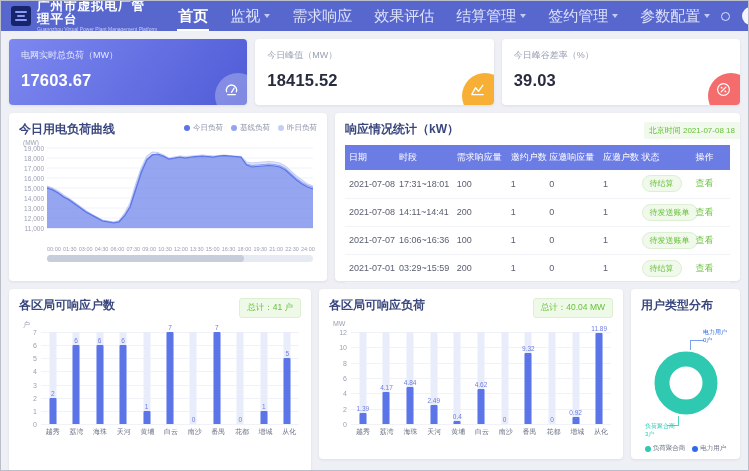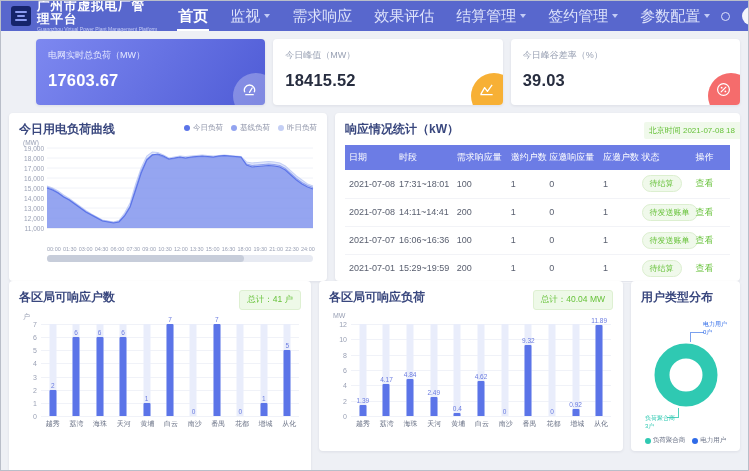--- a/index.html
+++ b/index.html
@@ -39,7 +39,7 @@
   .kpi-card { flex: 1; background: #fff; border-radius: 4px; position: relative; overflow: hidden; padding: 10px 12px; box-shadow: 0 1px 3px rgba(20,30,60,.08); }
   .kpi-label { font-size: 9px; color: #98a0b3; margin-bottom: 9px; white-space: nowrap; }
   .kpi-value { font-size: 16.5px; font-weight: bold; color: #272d3f; letter-spacing: .2px; }
-  .kpi-card.primary { background: linear-gradient(125deg, #7d88f0, #4f5cd6); margin-left: 27px; }
+  .kpi-card.primary { background: linear-gradient(125deg, #7d88f0, #4f5cd6); }
   .kpi-card.primary .kpi-label { color: #e7eaff; }
   .kpi-card.primary .kpi-value { color: #fff; }
   .corner-icon { position: absolute; right: -14px; bottom: -14px; width: 46px; height: 46px; border-radius: 50%;

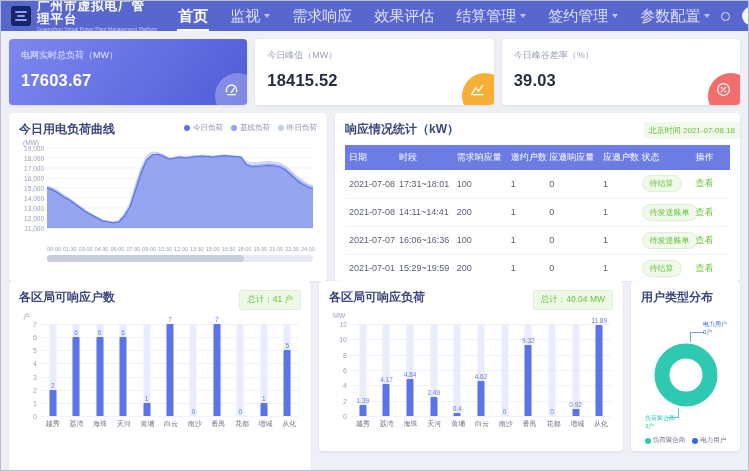--- a/index.html
+++ b/index.html
@@ -47,7 +47,7 @@
   .corner-icon svg { width: 15px; height: 15px; }
 
   
-  .row2 { display: flex; gap: 8px; margin-bottom: 0; }
+  .row2 { display: flex; gap: 8px; margin-bottom: 8px; }
   .load-panel { width: 318px; height: 168px; }
   .load-head { display: flex; align-items: flex-start; justify-content: space-between; }
   .legend { display: flex; gap: 8px; font-size: 7.5px; color: #8a90a5; align-items: center; margin-top: 2px; }

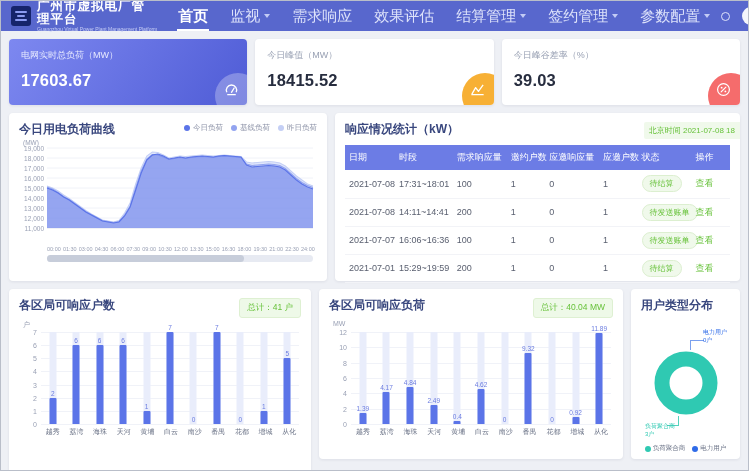--- a/index.html
+++ b/index.html
@@ -283,7 +283,7 @@
             </tr>
             <tr>
               <td>2021-07-01</td>
-              <td>15:29~19:59</td>
+              <td>03:29~15:59</td>
               <td>200</td>
               <td>1</td>
               <td>0</td>

